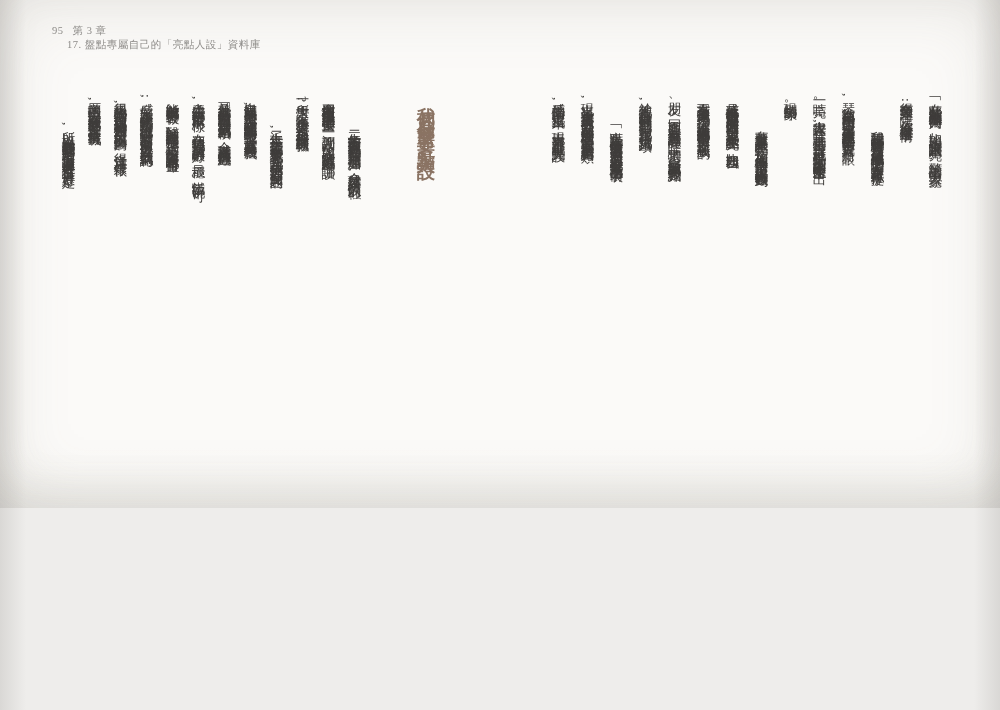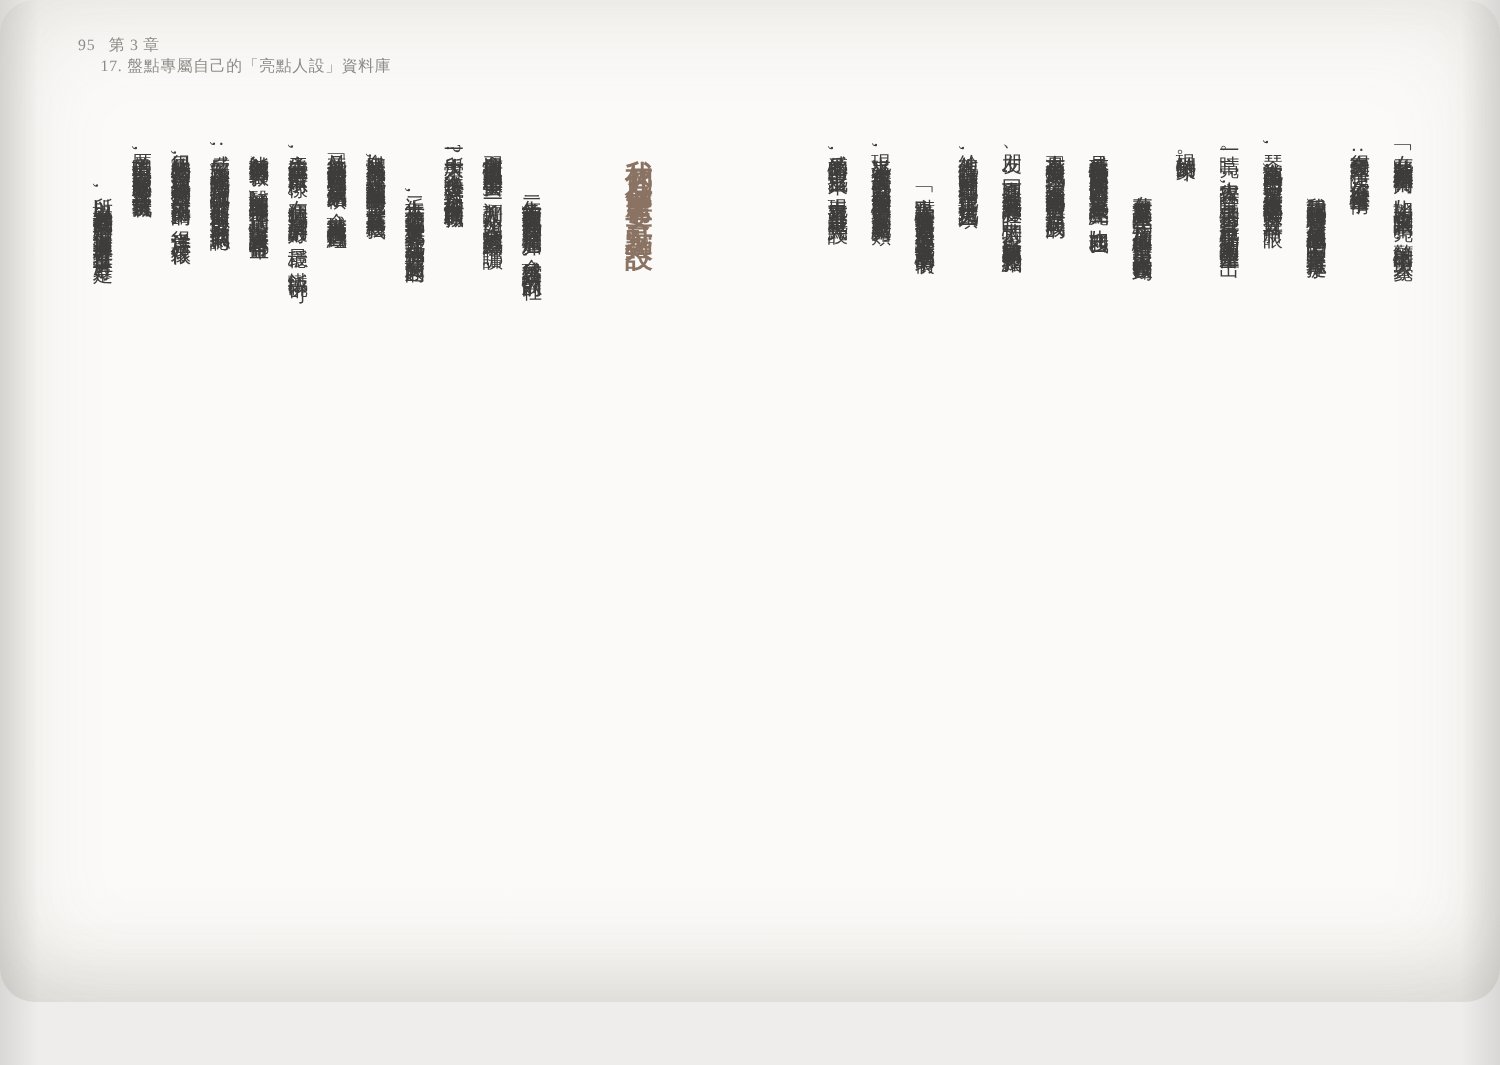--- a/index.html
+++ b/index.html
@@ -9,10 +9,9 @@
     font-family:"Liberation Serif","DejaVu Serif",serif;
   }
   .spread{
-    position:relative;width:1000px;height:668px;
+    position:relative;width:1000px;height:508px;
     background:linear-gradient(180deg,#fbfaf8 0%,#fbfaf8 88%,#f6f5f2 100%);
     box-shadow:inset 0 0 70px rgba(120,115,108,0.18), inset 0 -18px 40px rgba(120,115,108,0.10);
-    border-radius:23px;
   }
   .edge-shade-left{position:absolute;left:0;top:0;width:26px;height:710px;
     background:linear-gradient(90deg,rgba(110,105,100,0.16),rgba(110,105,100,0));pointer-events:none;}

